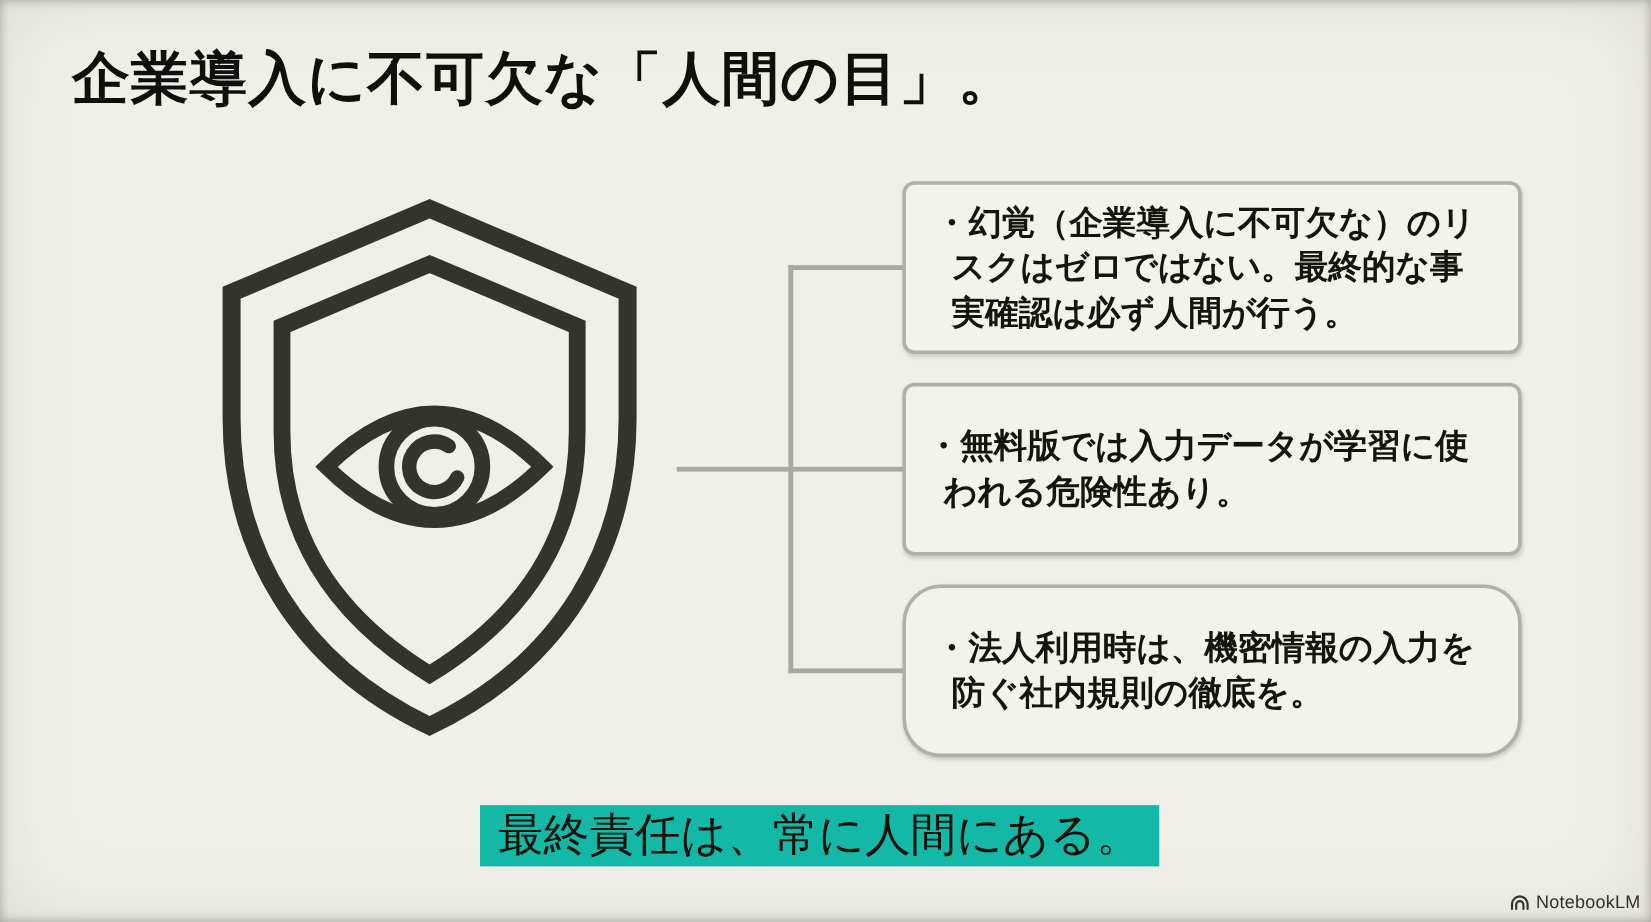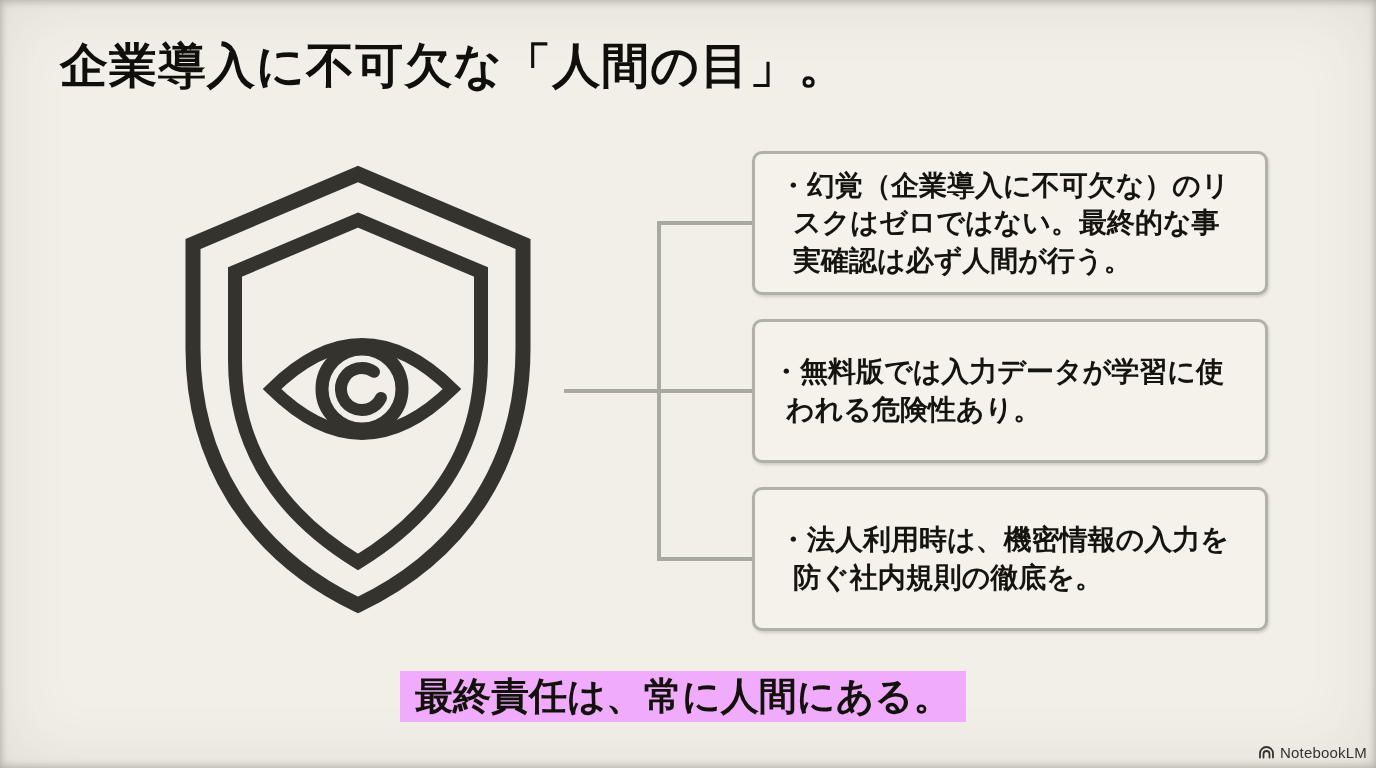--- a/index.html
+++ b/index.html
@@ -59,7 +59,7 @@
   }
   .box-1 { top: 151px; }
   .box-2 { top: 319px; padding-left: 31px; }
-  .box-3 { top: 487px; }
+  .box-3 { top: 487px; border-radius: 32px; }
   .conclusion {
     position: absolute;
     left: 400px; top: 671px;

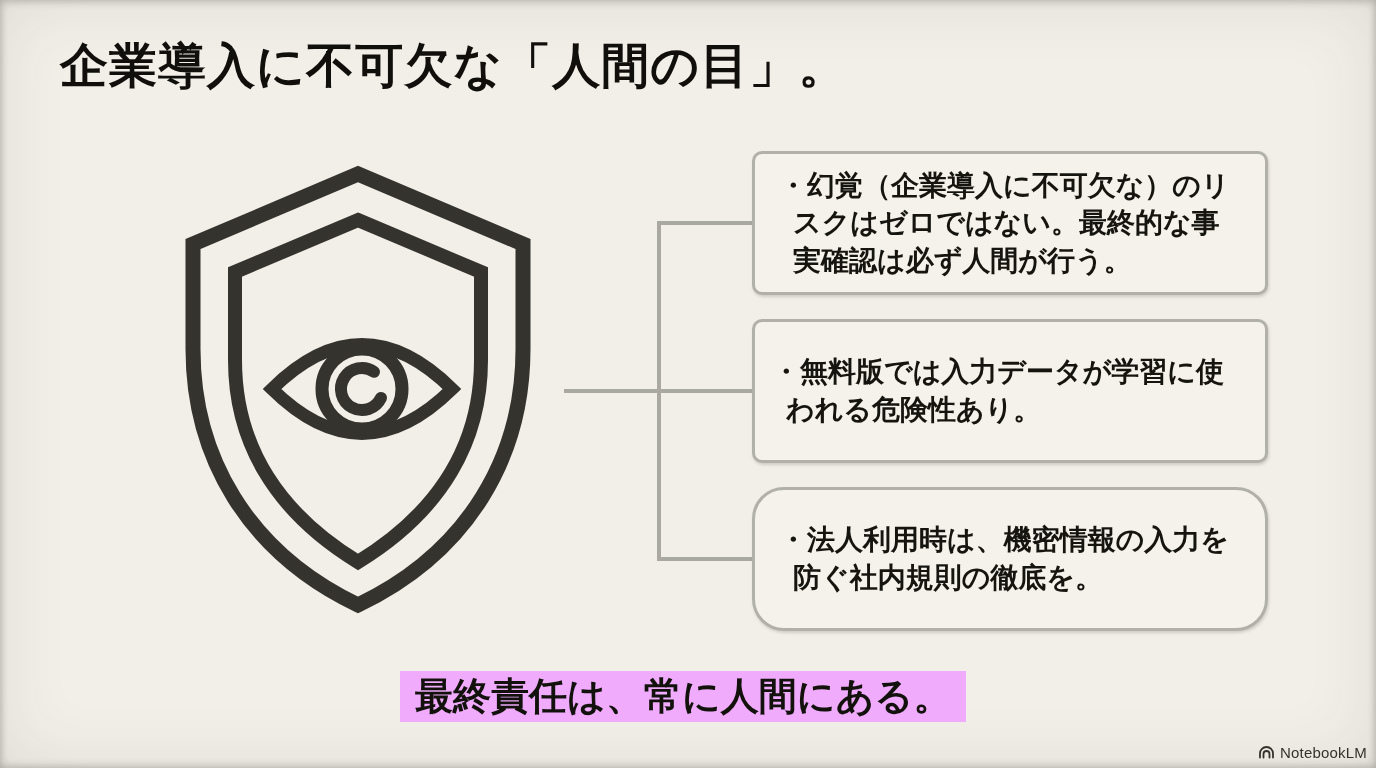--- a/index.html
+++ b/index.html
@@ -64,10 +64,10 @@
     position: absolute;
     left: 400px; top: 671px;
     height: 51px;
-    background: #f0abfc;
+    background: #14b8a6;
     padding: 0 15px;
     font-size: 38px;
-    font-weight: bold;
+    font-weight: normal;
     line-height: 51px;
     white-space: nowrap;
     color: #12110c;

